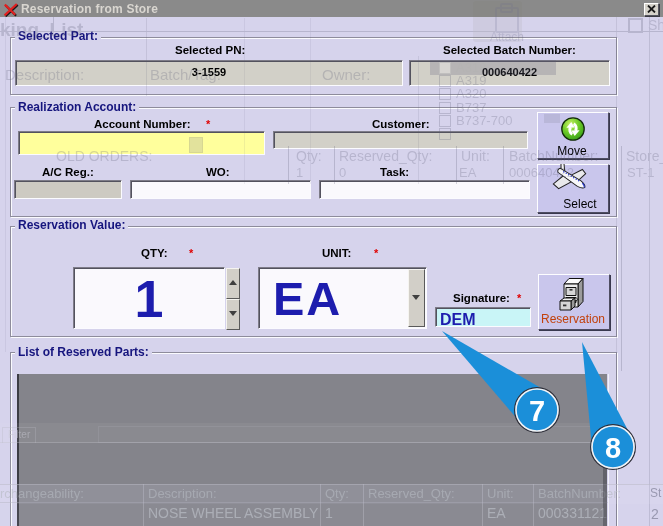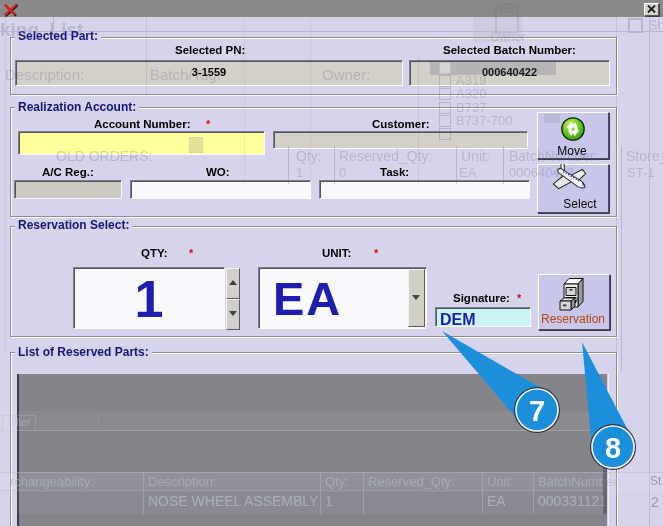--- a/index.html
+++ b/index.html
@@ -40,6 +40,7 @@
   <path d="M2.8,2.6 L13.2,12.8 M14.8,2.0 L2.6,13.4" stroke="#1a1a1a" stroke-width="2.2" fill="none" transform="translate(0.9,0.9)"></path>
   <path d="M2.8,2.6 L13.2,12.8 M14.8,2.0 L2.6,13.4" stroke="#e02020" stroke-width="2.2" fill="none"></path>
 </svg>
+<div class="abs" id="ttext">Reservation from Store</div>
 <div class="abs" id="closeb"></div>
 <svg class="abs" style="left:647px;top:5px;" width="9" height="8" viewBox="0 0 9 8">
 <path d="M1,0.5 L8,7.5 M8,0.5 L1,7.5" stroke="#1a1a1a" stroke-width="1.8"></path>

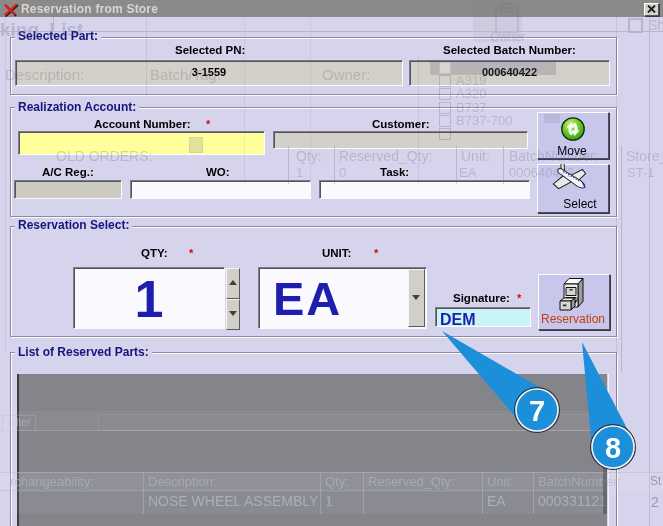--- a/index.html
+++ b/index.html
@@ -162,7 +162,7 @@
   <div style="position:absolute;left:473px;top:1px;width:49px;height:41px;background:rgba(120,120,90,0.35);border-radius:3px;"></div>
   <div style="position:absolute;left:495px;top:7px;width:20px;height:22px;border:2px solid #6a6a80;border-radius:2px;"></div>
   <div style="position:absolute;left:500px;top:3px;width:9px;height:6px;border:2px solid #6a6a80;border-radius:2px;"></div>
-  <div class="t" style="left:490px;top:30px;font-size:12px;">Owner</div>
+  <div class="t" style="left:490px;top:30px;font-size:12px;">Attach</div>
 
   <div style="position:absolute;left:628px;top:18px;width:11px;height:11px;border:2px solid #5a5a74;"></div>
   <div class="t" style="left:648px;top:17px;font-size:14px;">Sh</div>

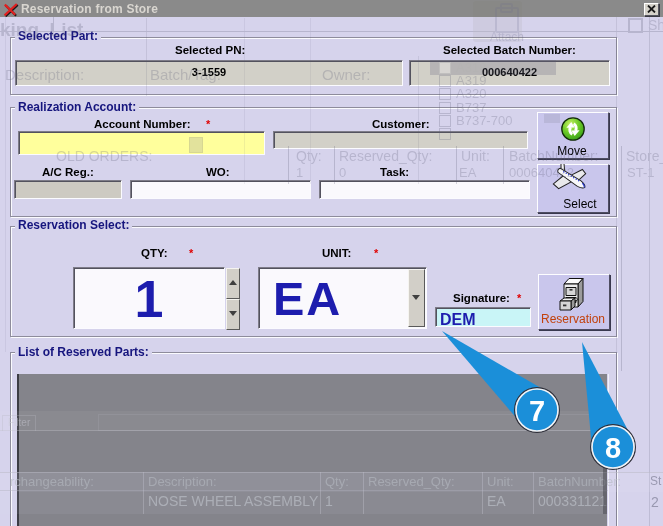--- a/index.html
+++ b/index.html
@@ -102,7 +102,7 @@
 <div class="abs" style="left:537px;top:197px;width:86px;text-align:center;font-size:12px;color:#000;">Select</div>
 
 <div class="abs gb" style="left:10px;top:226px;width:605px;height:109px;"></div>
-<div class="abs glbl" style="left:15px;top:219px;">Reservation Select:</div>
+<div class="abs glbl" style="left:15px;top:219px;">Reservation Value:</div>
 <div class="abs blbl" style="left:141px;top:247px;">QTY:</div>
 <div class="abs ast" style="left:189px;top:247px;">*</div>
 <div class="abs blbl" style="left:322px;top:247px;">UNIT:</div>

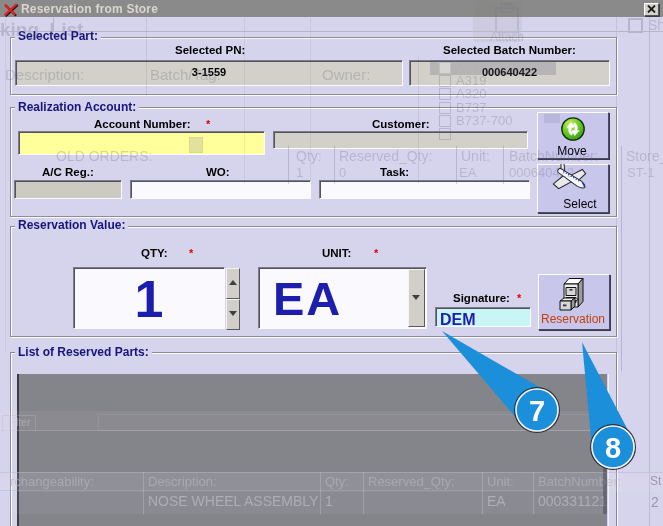--- a/index.html
+++ b/index.html
@@ -209,7 +209,7 @@
   <div class="vl" style="left:649px;top:17px;height:509px;opacity:.8;"></div>
 </div>
 
-<div class="abs" id="botov" style="left:0;top:408px;width:606px;height:106px;">
+<div class="abs" id="botov" style="left:0;top:420px;width:606px;height:106px;">
   <div style="position:absolute;left:0px;top:64px;width:663px;height:20px;background:rgba(235,235,245,0.13);"></div>
   <div style="position:absolute;left:0px;top:3px;width:607px;height:20px;background:rgba(235,235,245,0.06);"></div>
   <div style="position:absolute;left:0px;top:84px;width:607px;height:22px;background:rgba(225,225,240,0.07);"></div>

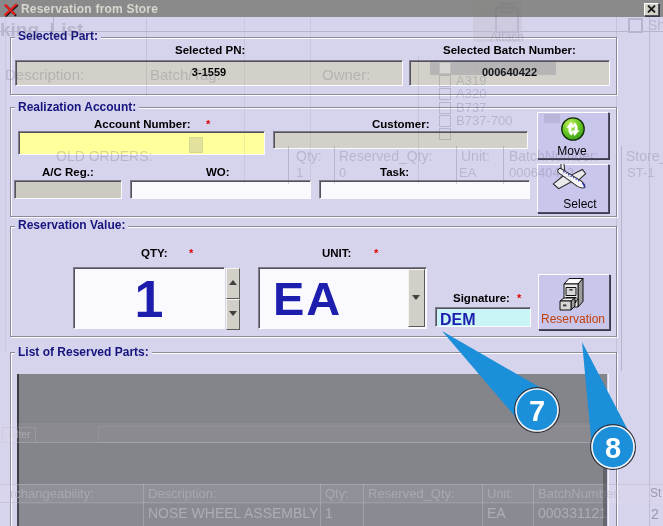--- a/index.html
+++ b/index.html
@@ -219,7 +219,7 @@
   <div style="position:absolute;left:0px;top:22px;width:608px;height:1px;background:#c0c0cc;opacity:.35;"></div>
   <div style="position:absolute;left:0px;top:64px;width:663px;height:1px;background:#b8b8c4;opacity:.5;"></div>
   <div style="position:absolute;left:0px;top:82px;width:608px;height:1px;background:#b0b0bc;opacity:.4;"></div>
-  <div style="position:absolute;top:66px;left:0px;font-size:13px;color:#b6bac2;opacity:.6;padding-left:10px;">rchangeability:</div>
+  <div style="position:absolute;top:66px;left:0px;font-size:13px;color:#b6bac2;opacity:.6;">rchangeability:</div>
   <div style="position:absolute;top:66px;left:148px;font-size:13px;color:#b6bac2;opacity:.6;">Description:</div>
   <div style="position:absolute;top:66px;left:325px;font-size:13px;color:#b6bac2;opacity:.6;">Qty:</div>
   <div style="position:absolute;top:66px;left:368px;font-size:13px;color:#b6bac2;opacity:.6;">Reserved_Qty:</div>

